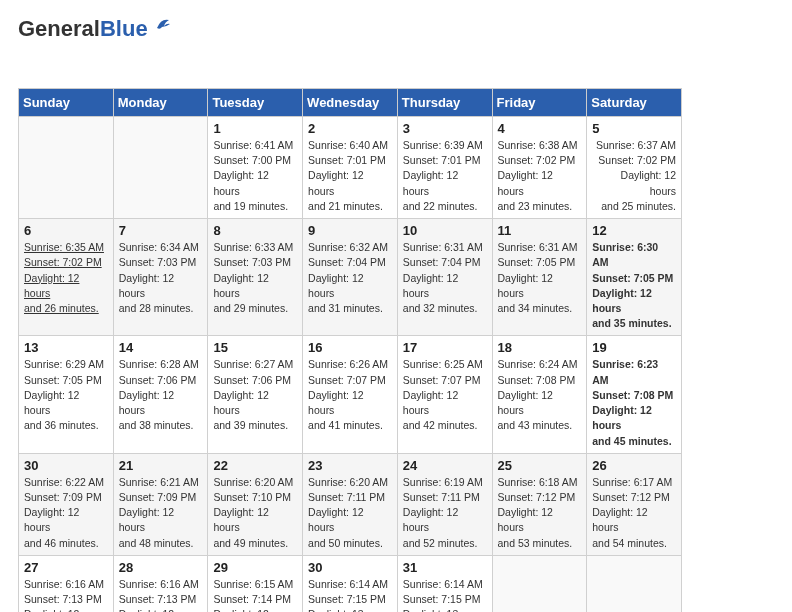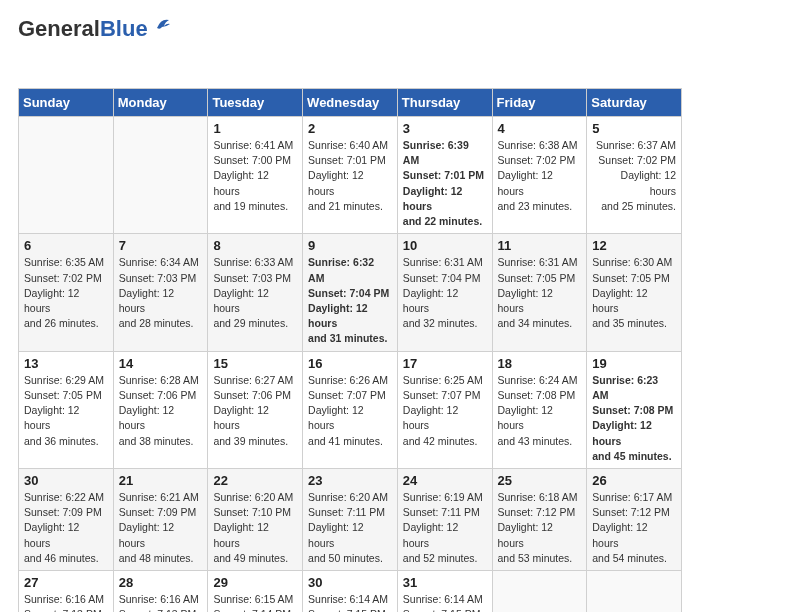--- a/index.html
+++ b/index.html
@@ -143,7 +143,7 @@
           </td>
           <td>
             <span class="day-num">3</span>
-            <div class="day-info" style="white-space: pre-line; font-weight: bold;">Sunrise: 6:39 AM
+            <div class="day-info" style="white-space: pre-line;">Sunrise: 6:39 AM
 Sunset: 7:01 PM
 Daylight: 12 hours
 and 22 minutes.</div>

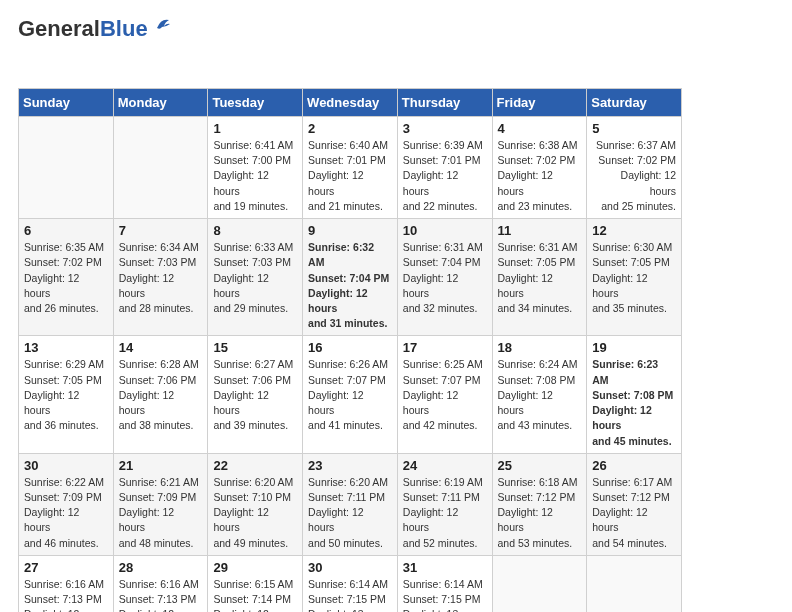--- a/index.html
+++ b/index.html
@@ -166,7 +166,7 @@
         <tr>
           <td>
             <span class="day-num">6</span>
-            <div class="day-info" style="white-space: pre-line;">Sunrise: 6:35 AM
+            <div class="day-info" style="white-space: pre-line; text-decoration: underline;">Sunrise: 6:35 AM
 Sunset: 7:02 PM
 Daylight: 12 hours
 and 26 minutes.</div>

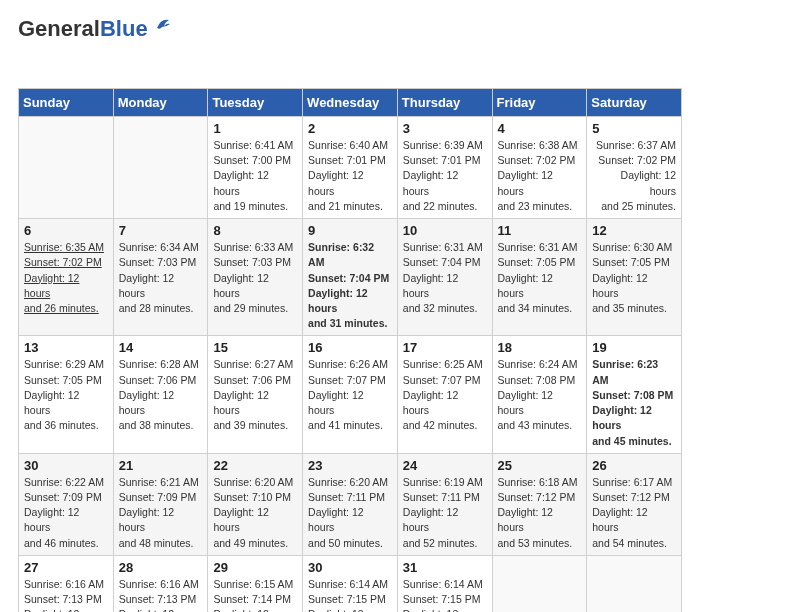--- a/index.html
+++ b/index.html
@@ -187,7 +187,7 @@
           </td>
           <td>
             <span class="day-num">9</span>
-            <div class="day-info" style="white-space: pre-line; font-weight: bold;">Sunrise: 6:32 AM
+            <div class="day-info" style="white-space: pre-line;">Sunrise: 6:32 AM
 Sunset: 7:04 PM
 Daylight: 12 hours
 and 31 minutes.</div>

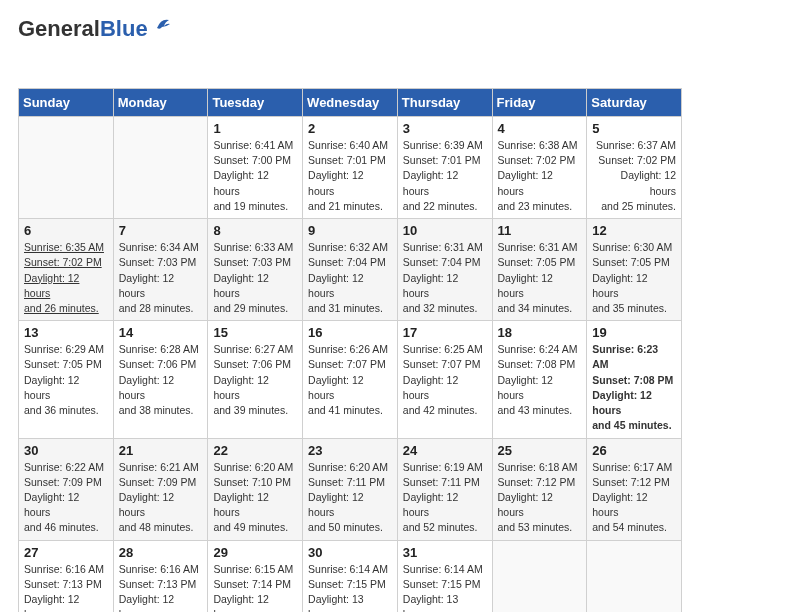--- a/index.html
+++ b/index.html
@@ -208,7 +208,7 @@
           </td>
           <td>
             <span class="day-num">12</span>
-            <div class="day-info" style="white-space: pre-line;">Sunrise: 6:30 AM
+            <div class="day-info" style="white-space: pre-line; font-weight: bold;">Sunrise: 6:30 AM
 Sunset: 7:05 PM
 Daylight: 12 hours
 and 35 minutes.</div>

